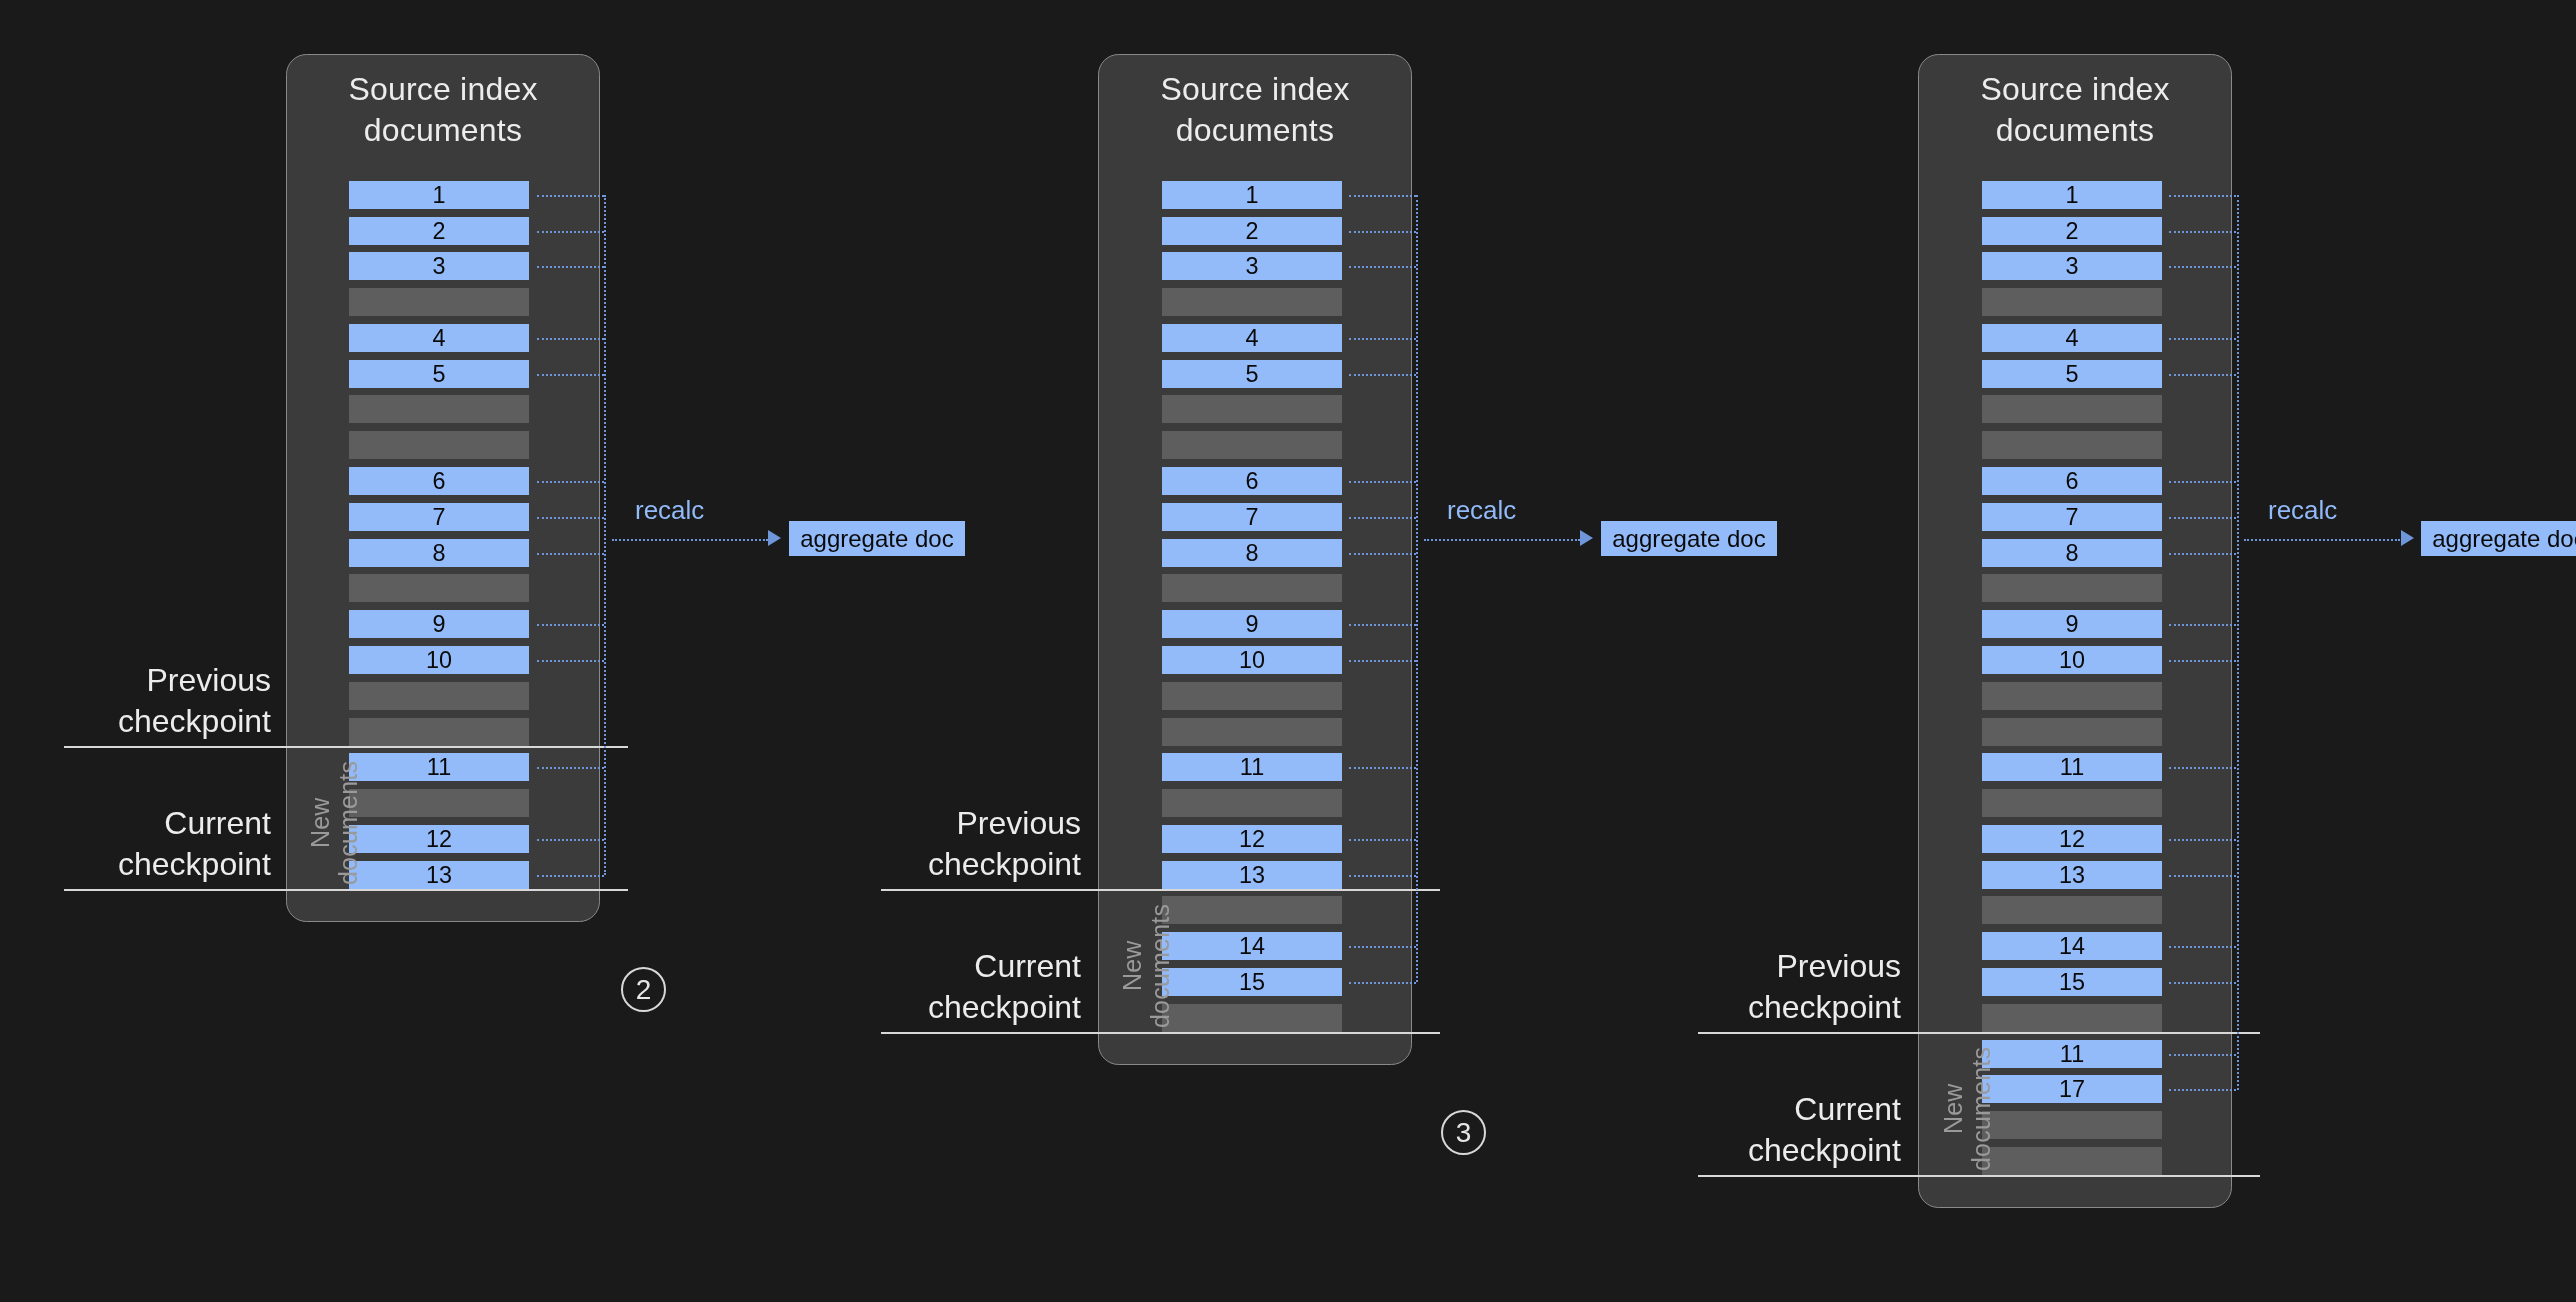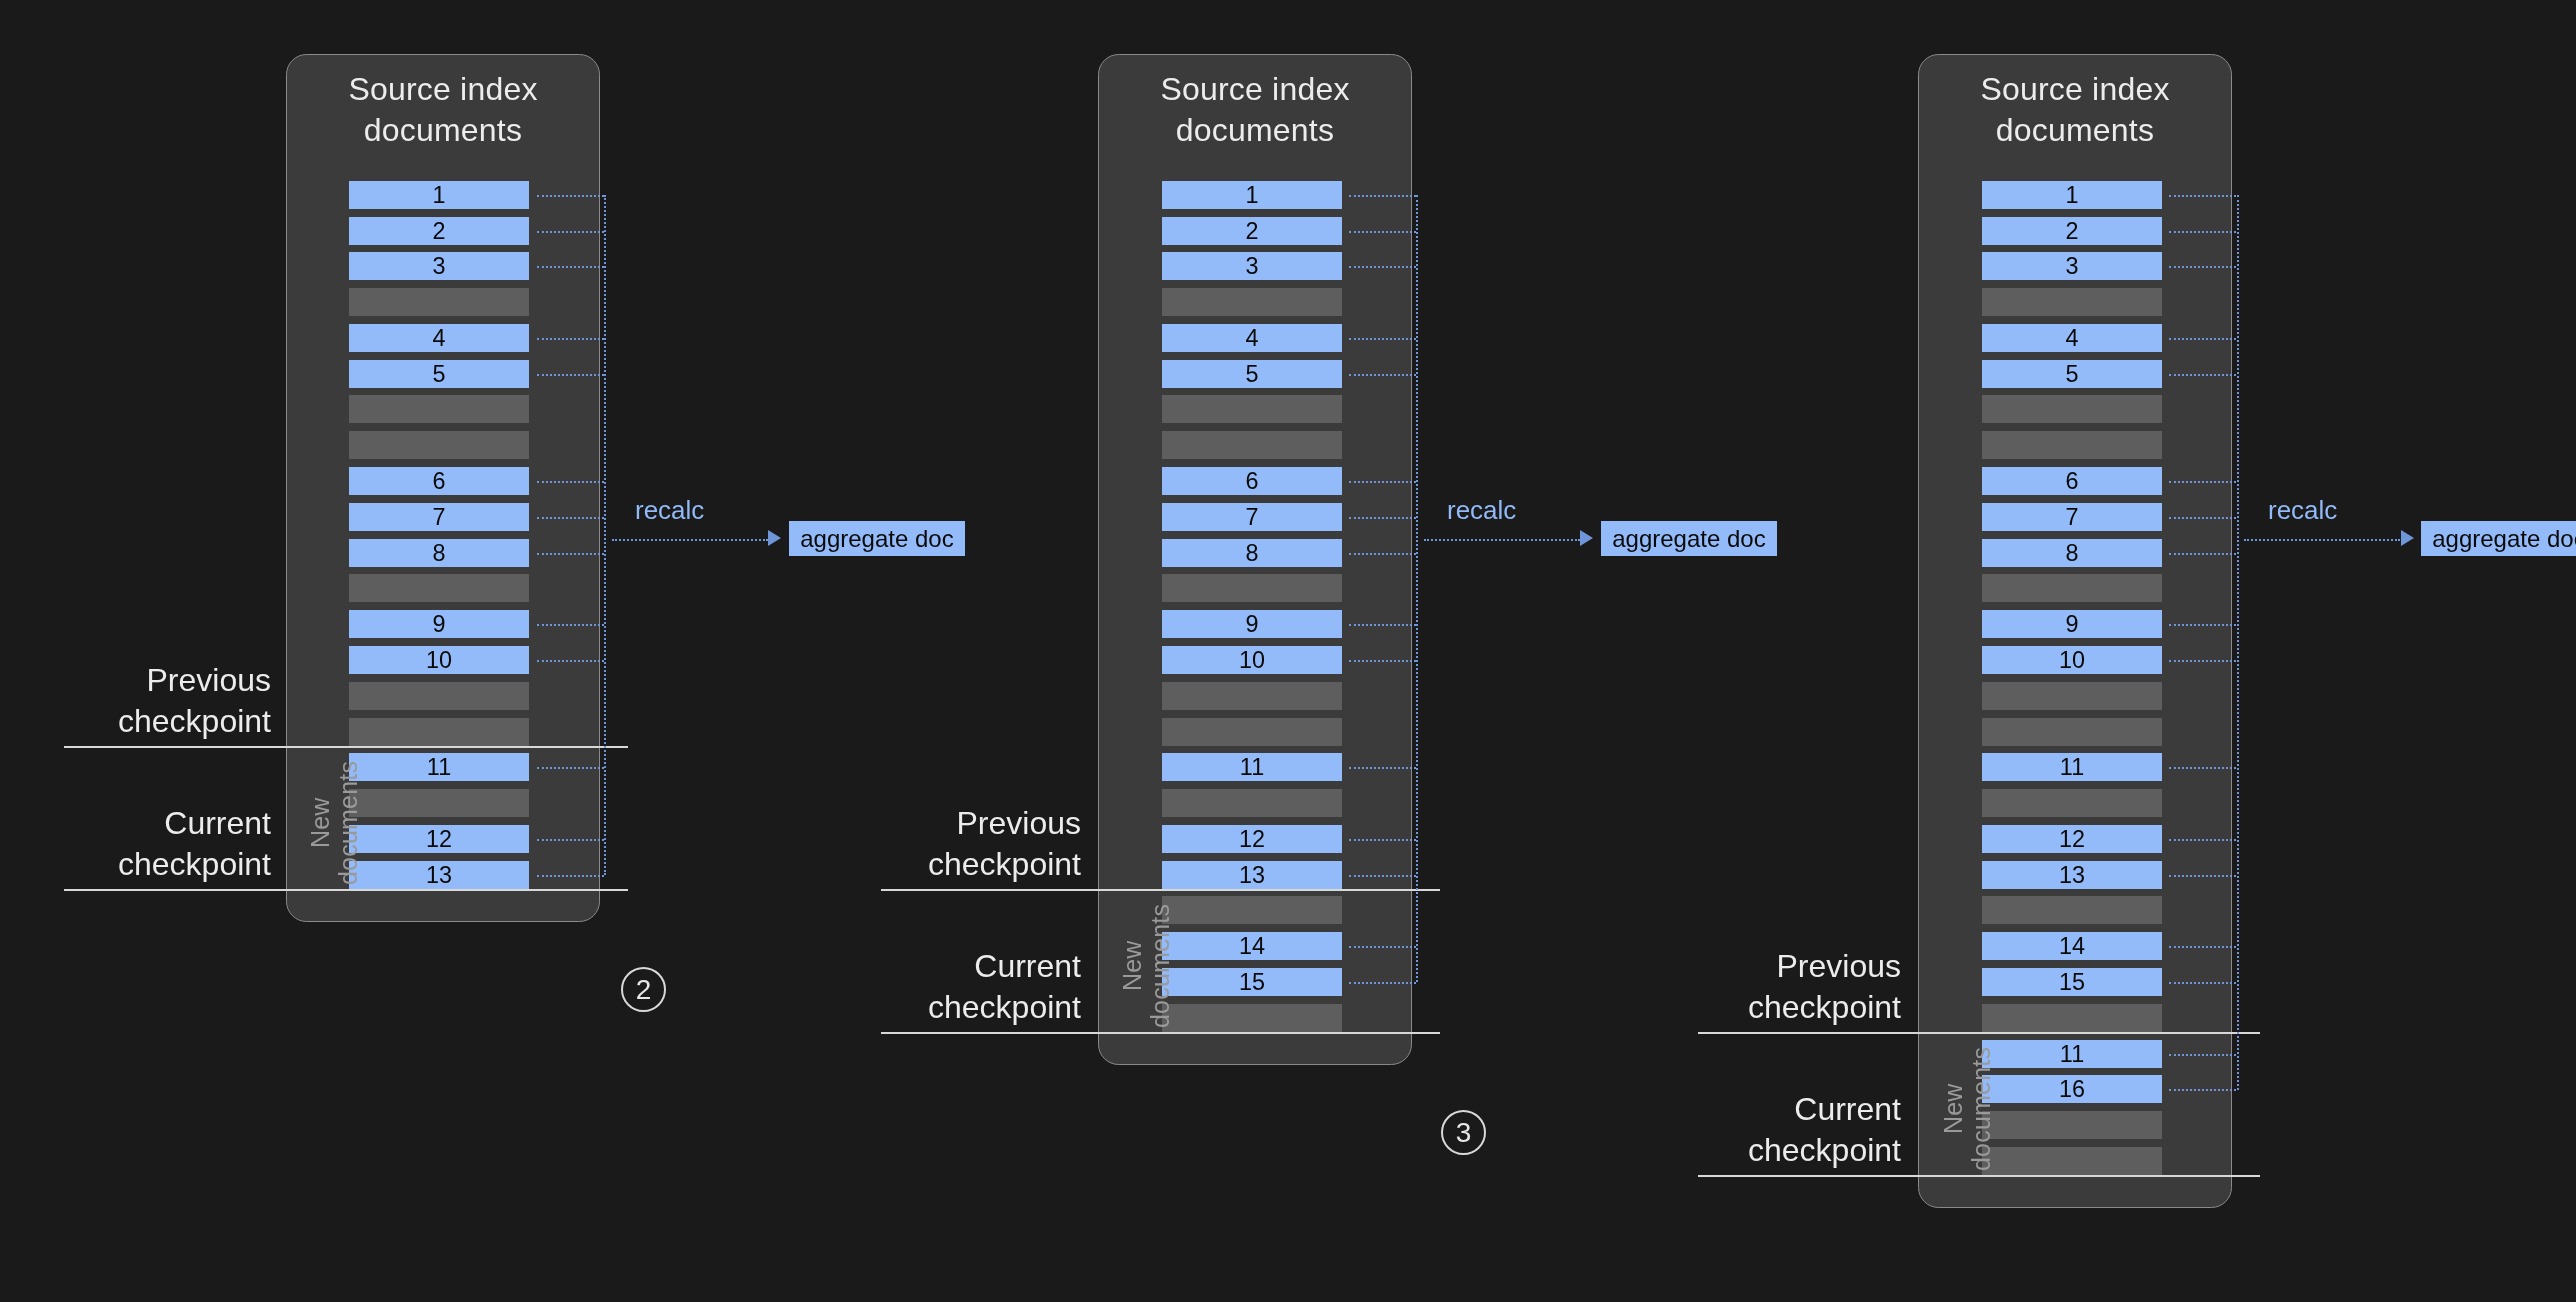--- a/index.html
+++ b/index.html
@@ -247,7 +247,7 @@
     <div class="row blue" style="left: 1982px; top: 968px; width: 180px;">15</div>
     <div class="row gap" style="left: 1982px; top: 1004px; width: 180px;"></div>
     <div class="row blue" style="left: 1982px; top: 1040px; width: 180px;">11</div>
-    <div class="row blue" style="left: 1982px; top: 1075px; width: 180px;">16</div>
+    <div class="row blue" style="left: 1982px; top: 1075px; width: 180px;">17</div>
     <div class="row gap" style="left: 1982px; top: 1111px; width: 180px;"></div>
     <div class="row gap" style="left: 1982px; top: 1147px; width: 180px;"></div>
     <div class="newdocs" style="left: 1939px; top: 1034px; height: 149px; width: 58px;">New

